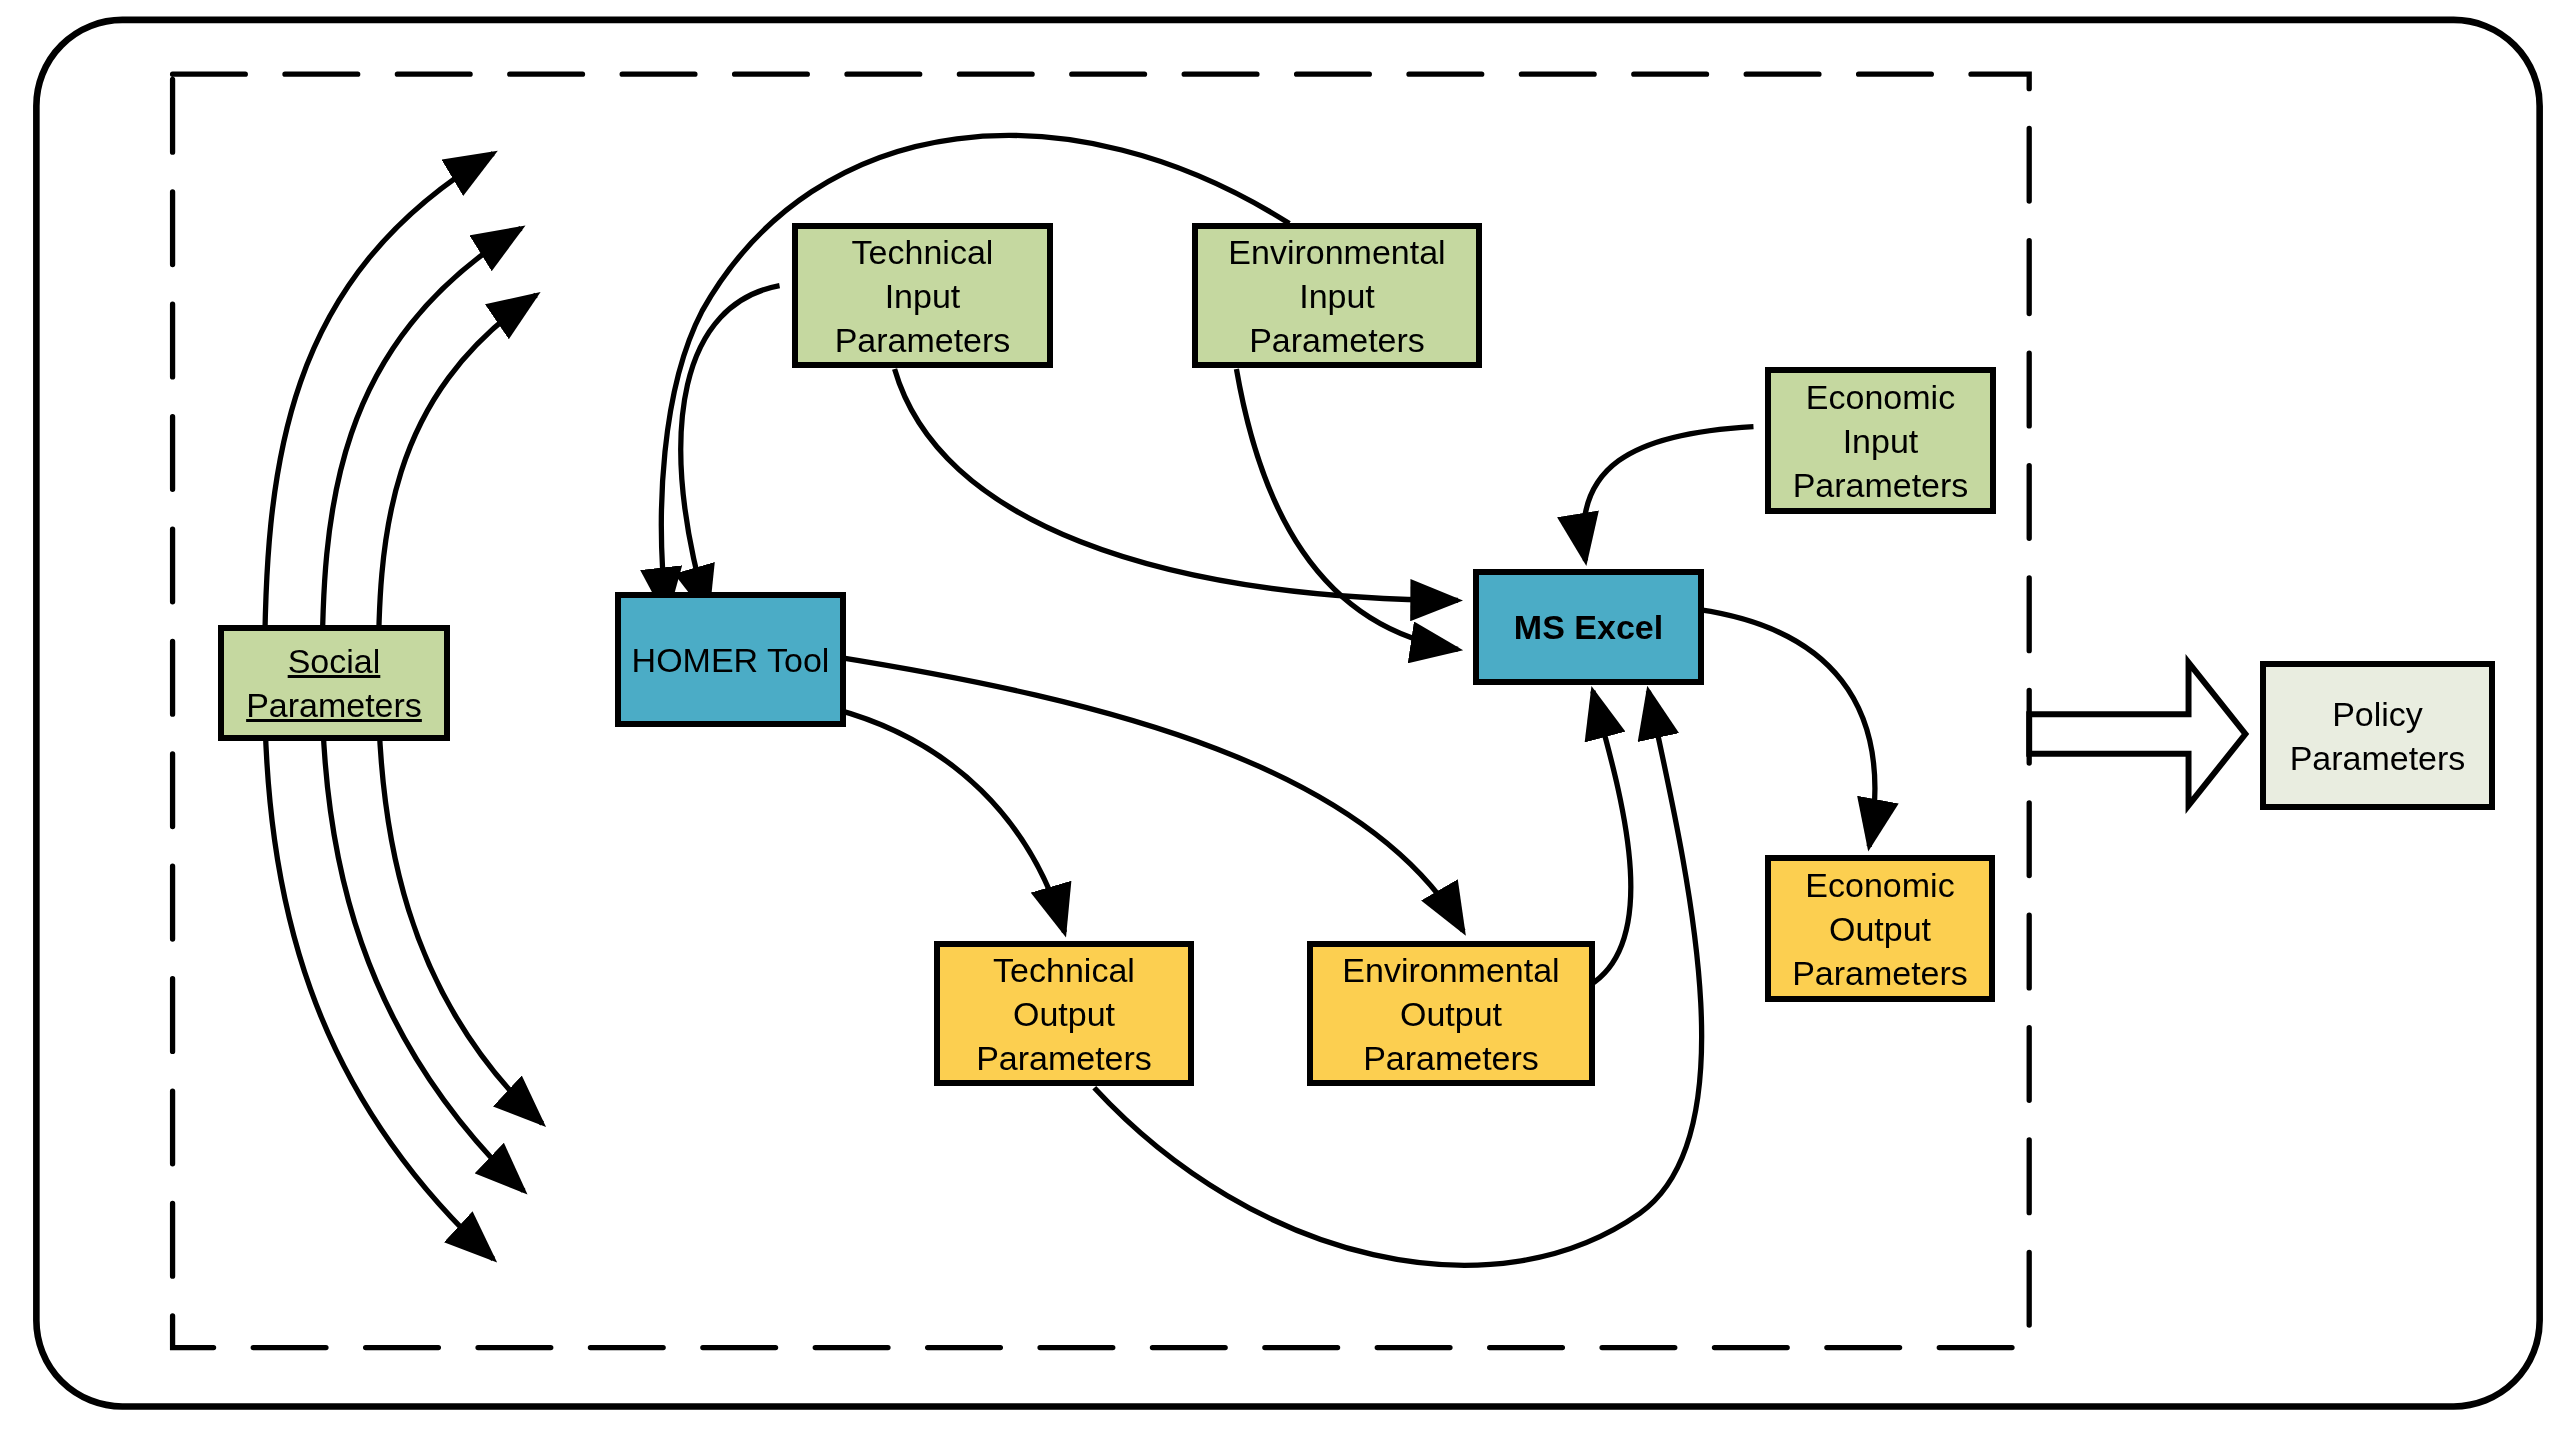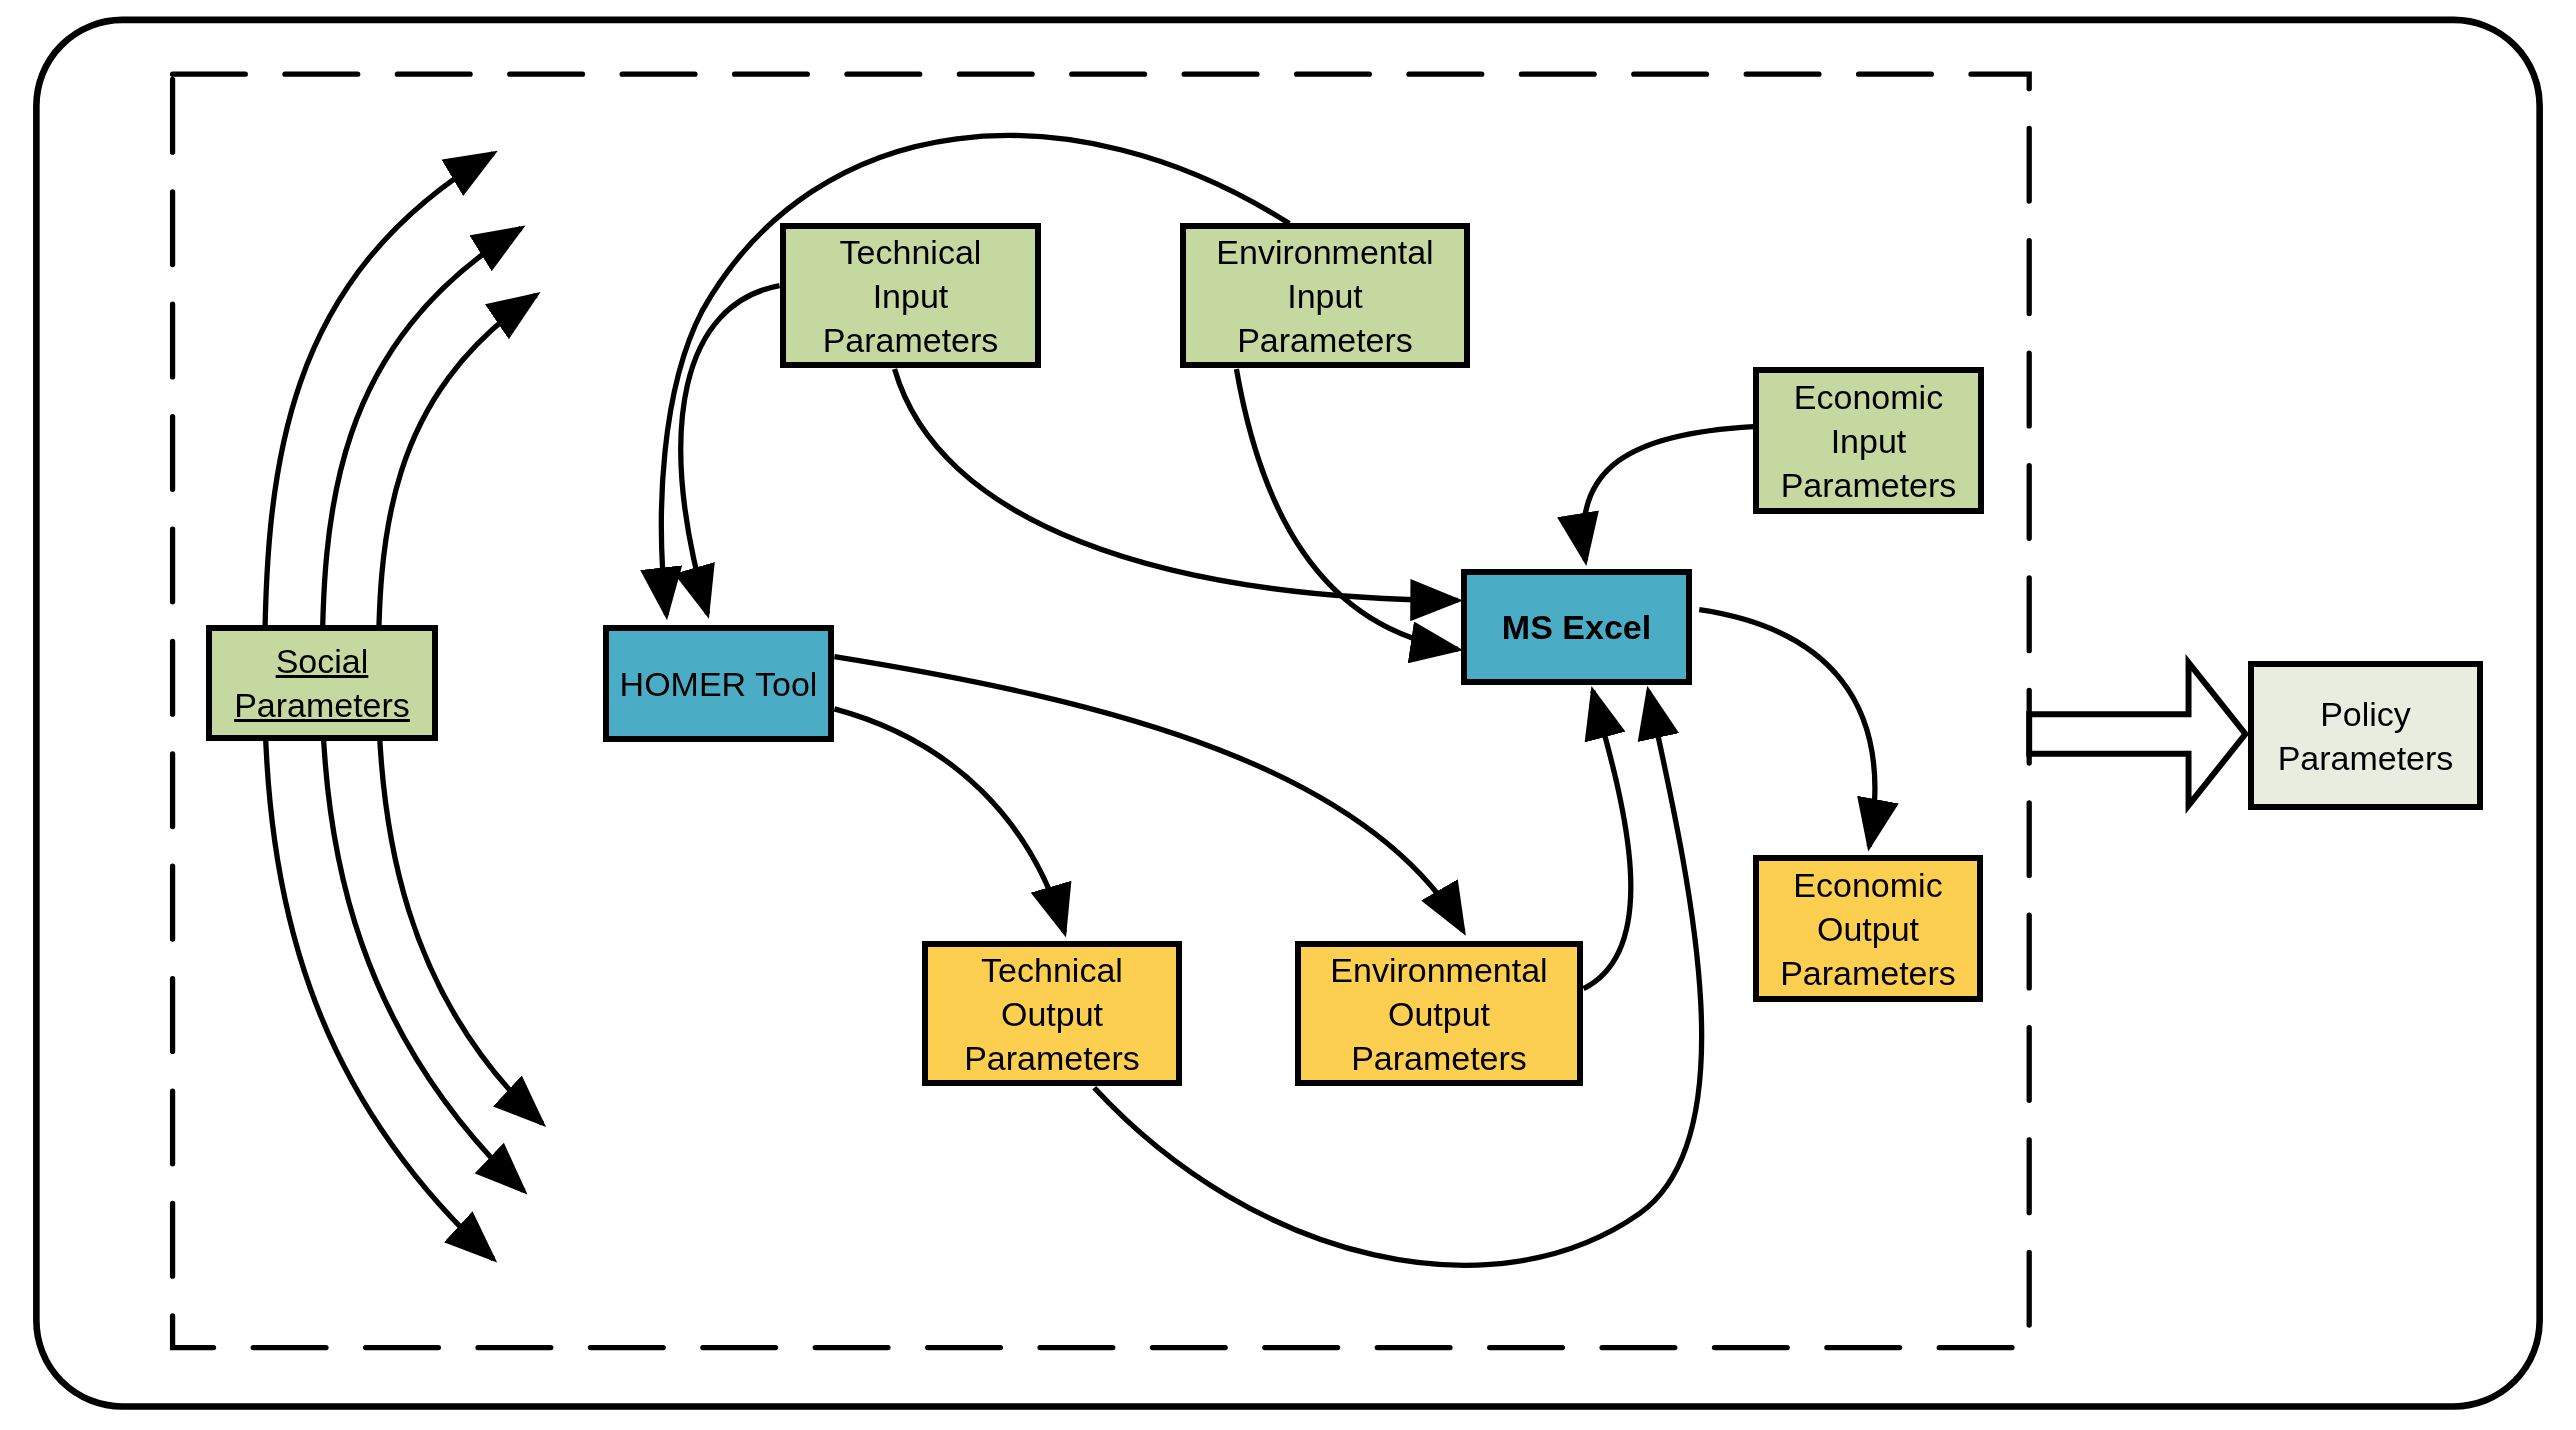--- a/index.html
+++ b/index.html
@@ -34,6 +34,7 @@
     line-height: 44px;
     color: #000000;
     font-weight: 400;
+    margin-left: 12px;
   }
   .node-input  { background: #C5D8A0; }
   .node-tool   { background: #4BACC6; }

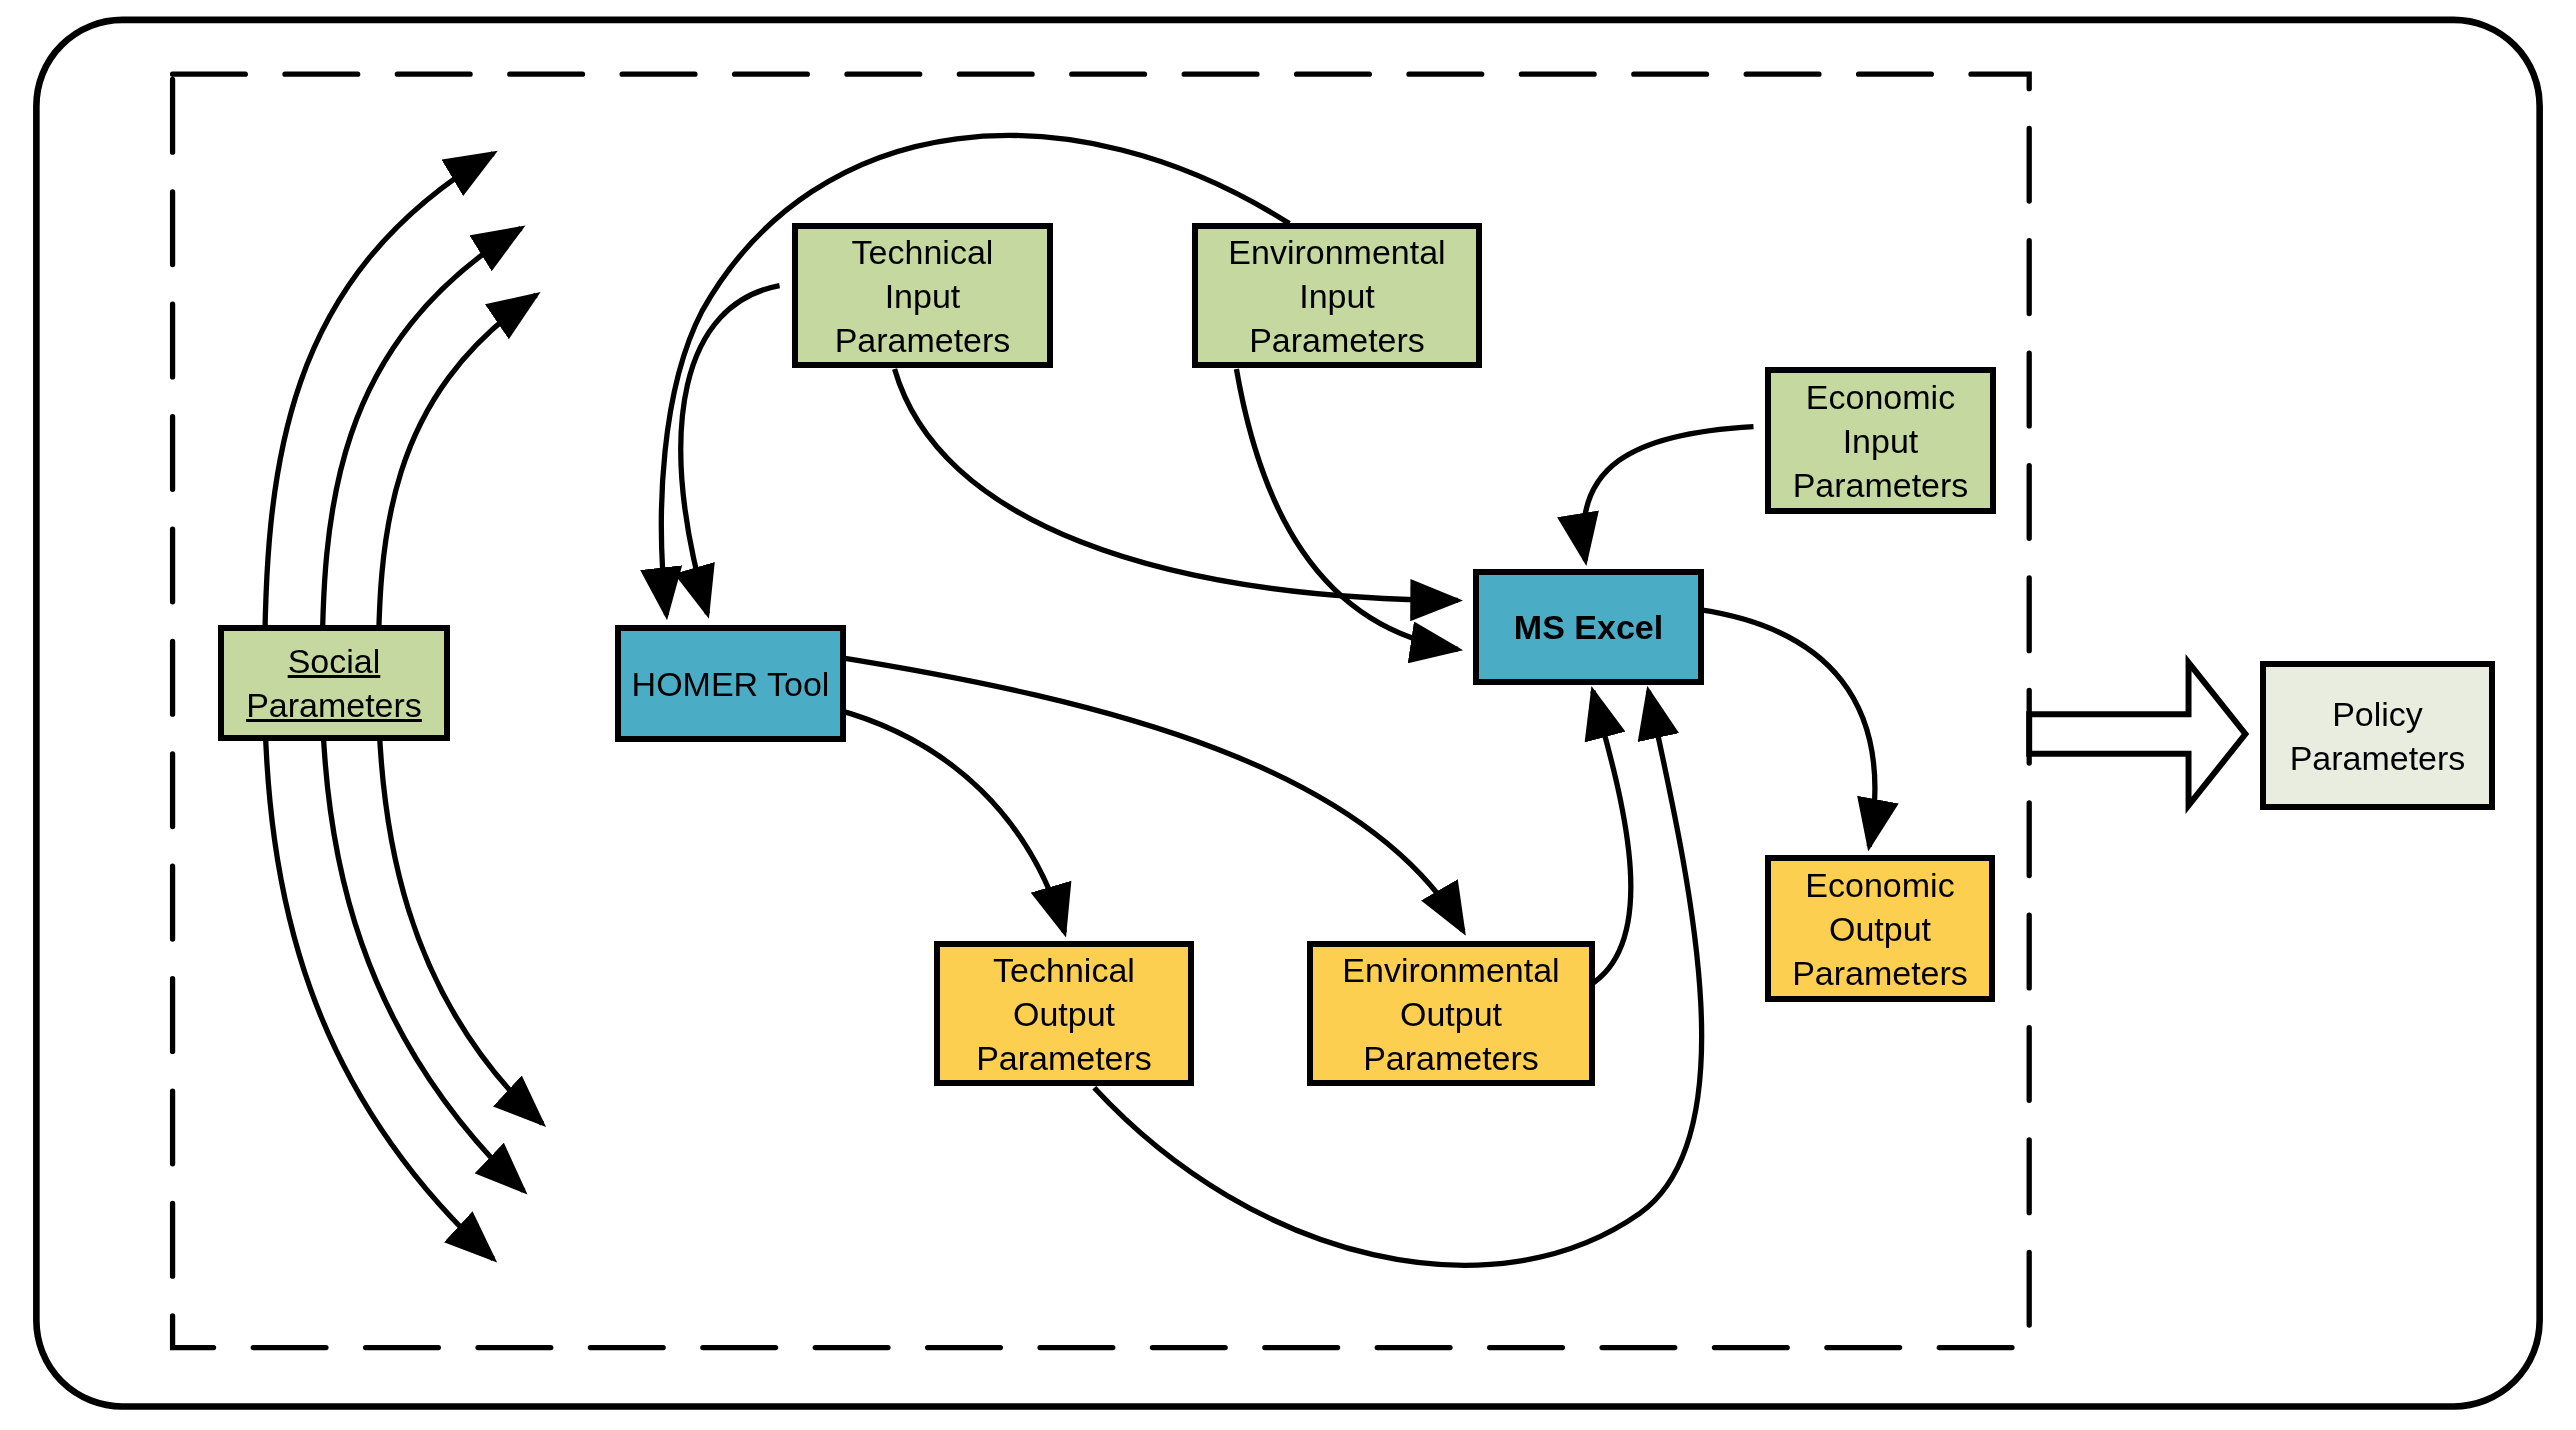--- a/index.html
+++ b/index.html
@@ -45,7 +45,7 @@
   .n-techin  { left: 780px; top: 223px;  width: 261px; height: 145px; }
   .n-envin   { left: 1180px; top: 223px;  width: 290px; height: 145px; }
   .n-ecoin   { left: 1753px; top: 367px;  width: 231px; height: 147px; }
-  .n-homer   { left: 603px;  top: 625px;  width: 231px; height: 117px; }
+  .n-homer   { left: 603px;  top: 592px;  width: 231px; height: 135px; }
   .n-excel   { left: 1461px; top: 569px;  width: 231px; height: 116px; font-weight: bold; }
   .n-techout { left: 922px; top: 941px; width: 260px; height: 145px; }
   .n-envout  { left: 1295px; top: 941px; width: 288px; height: 145px; }

